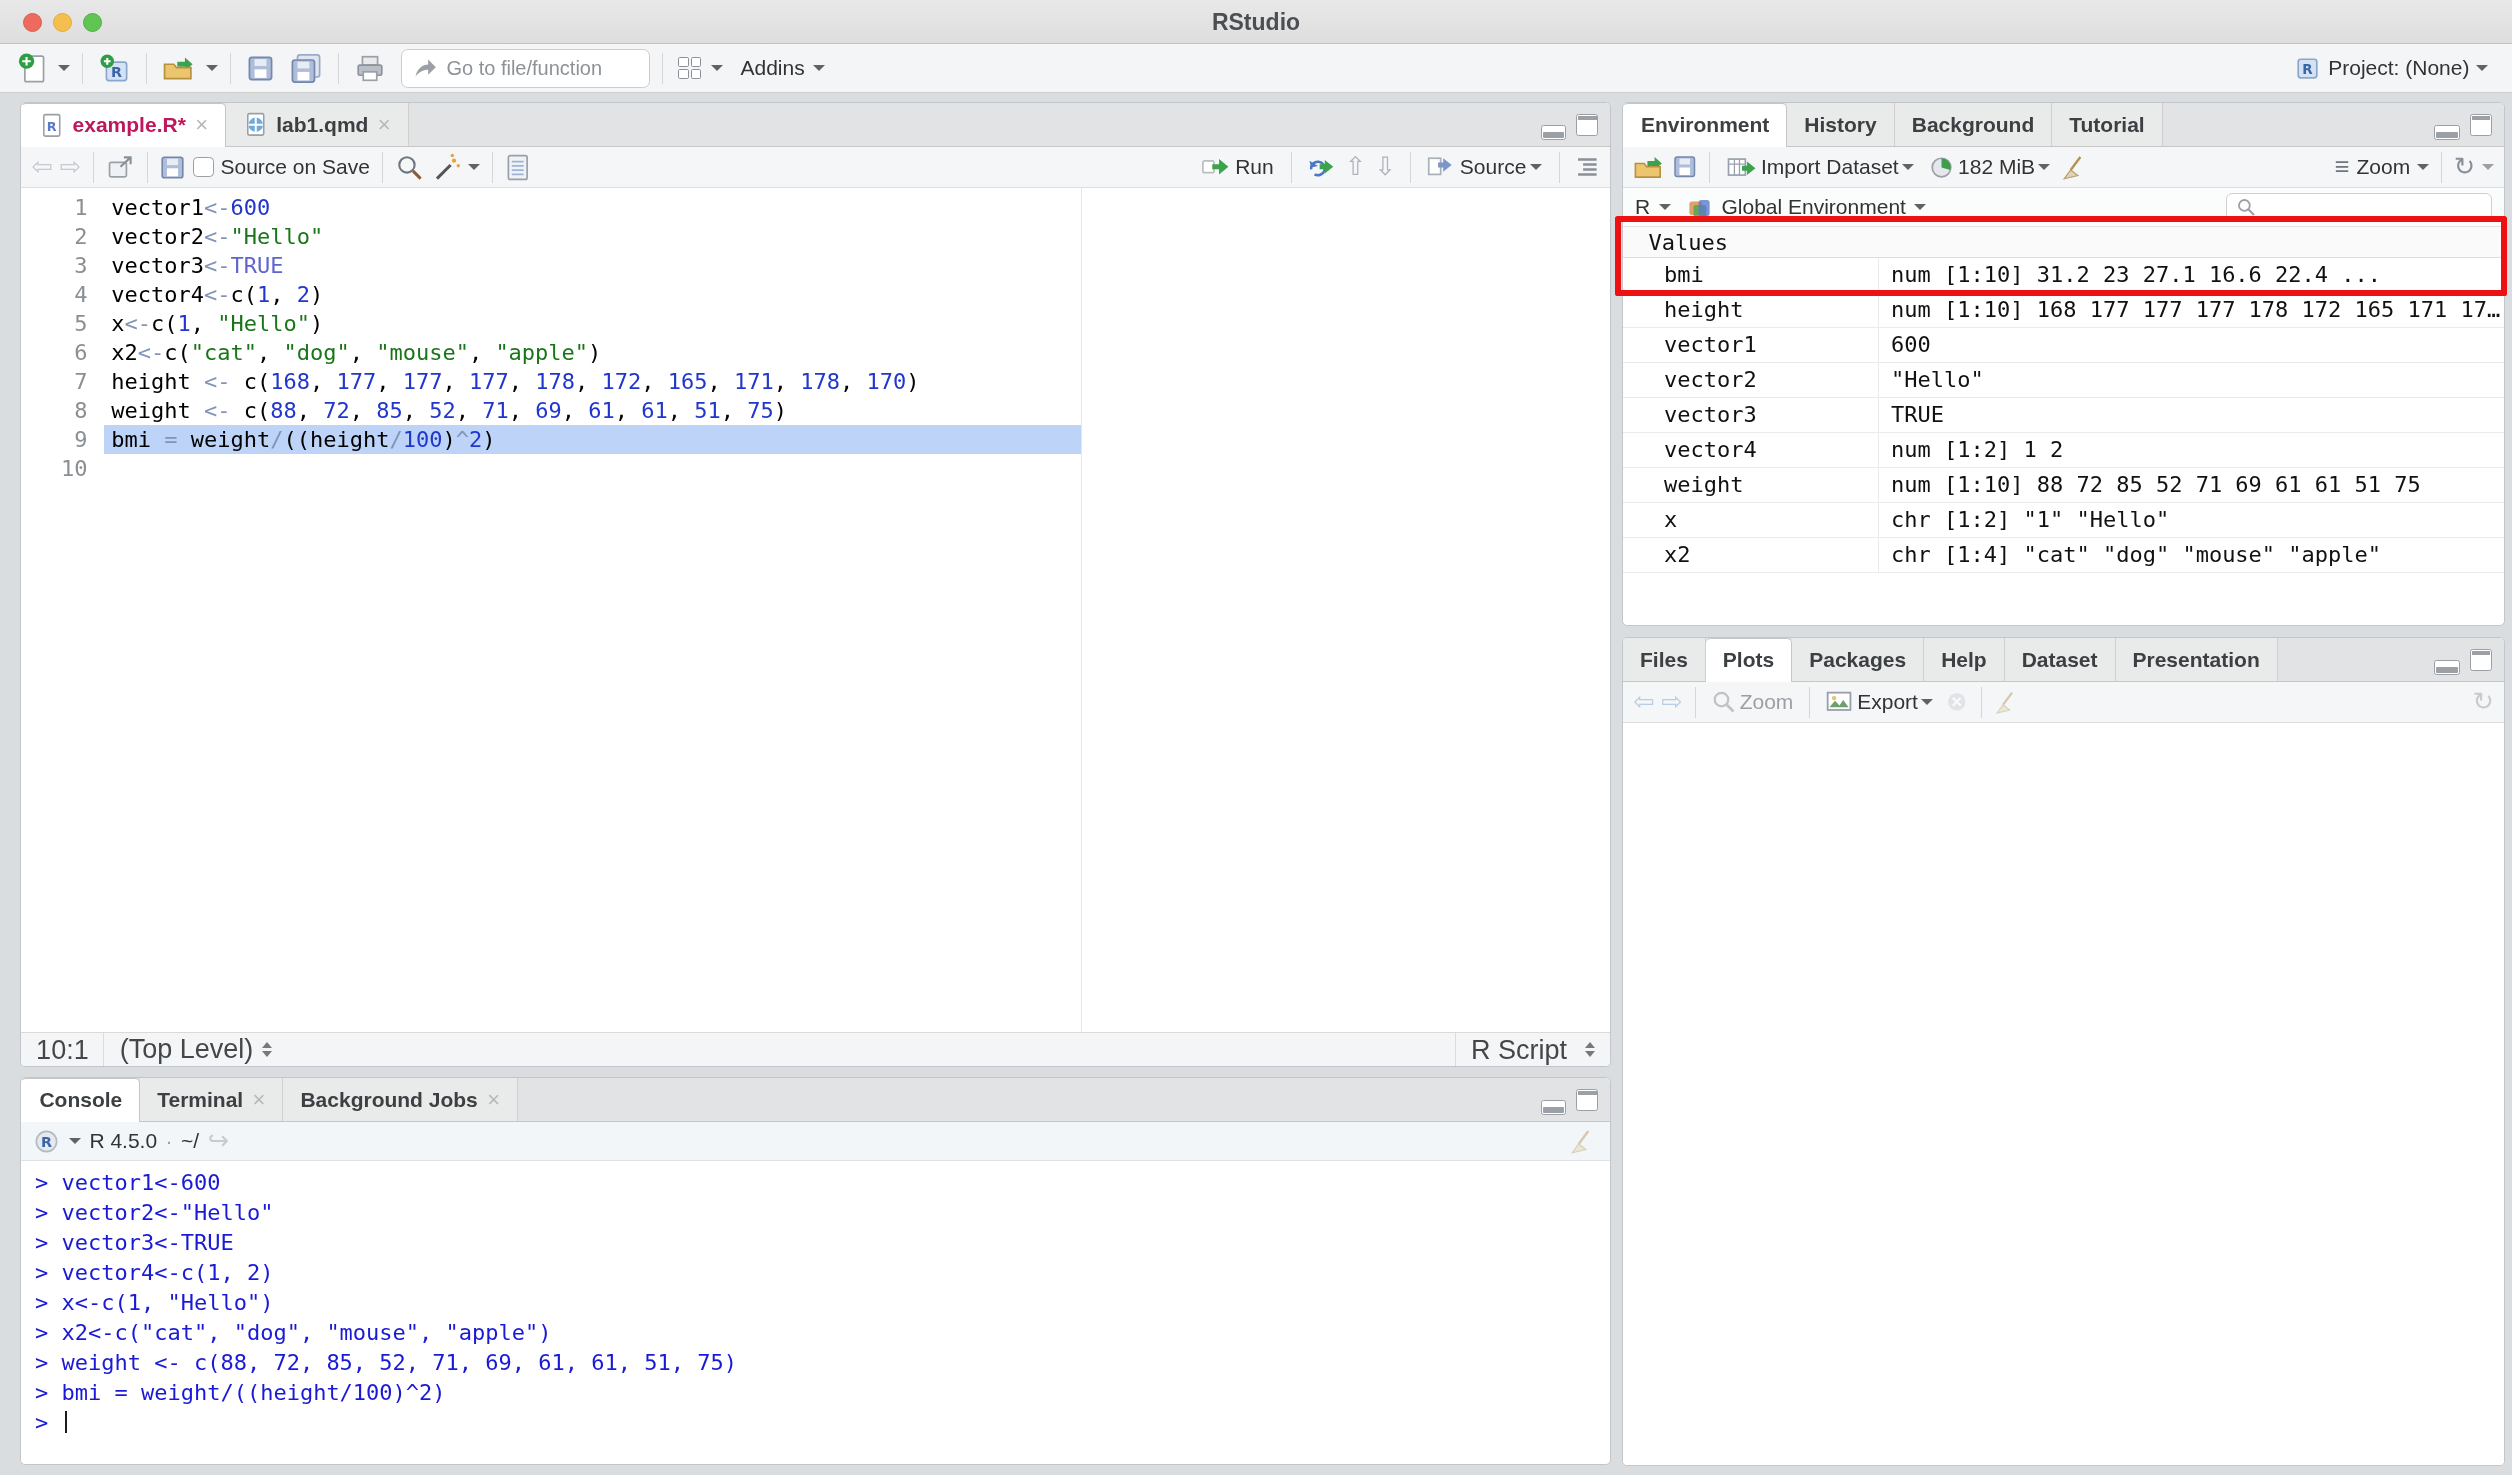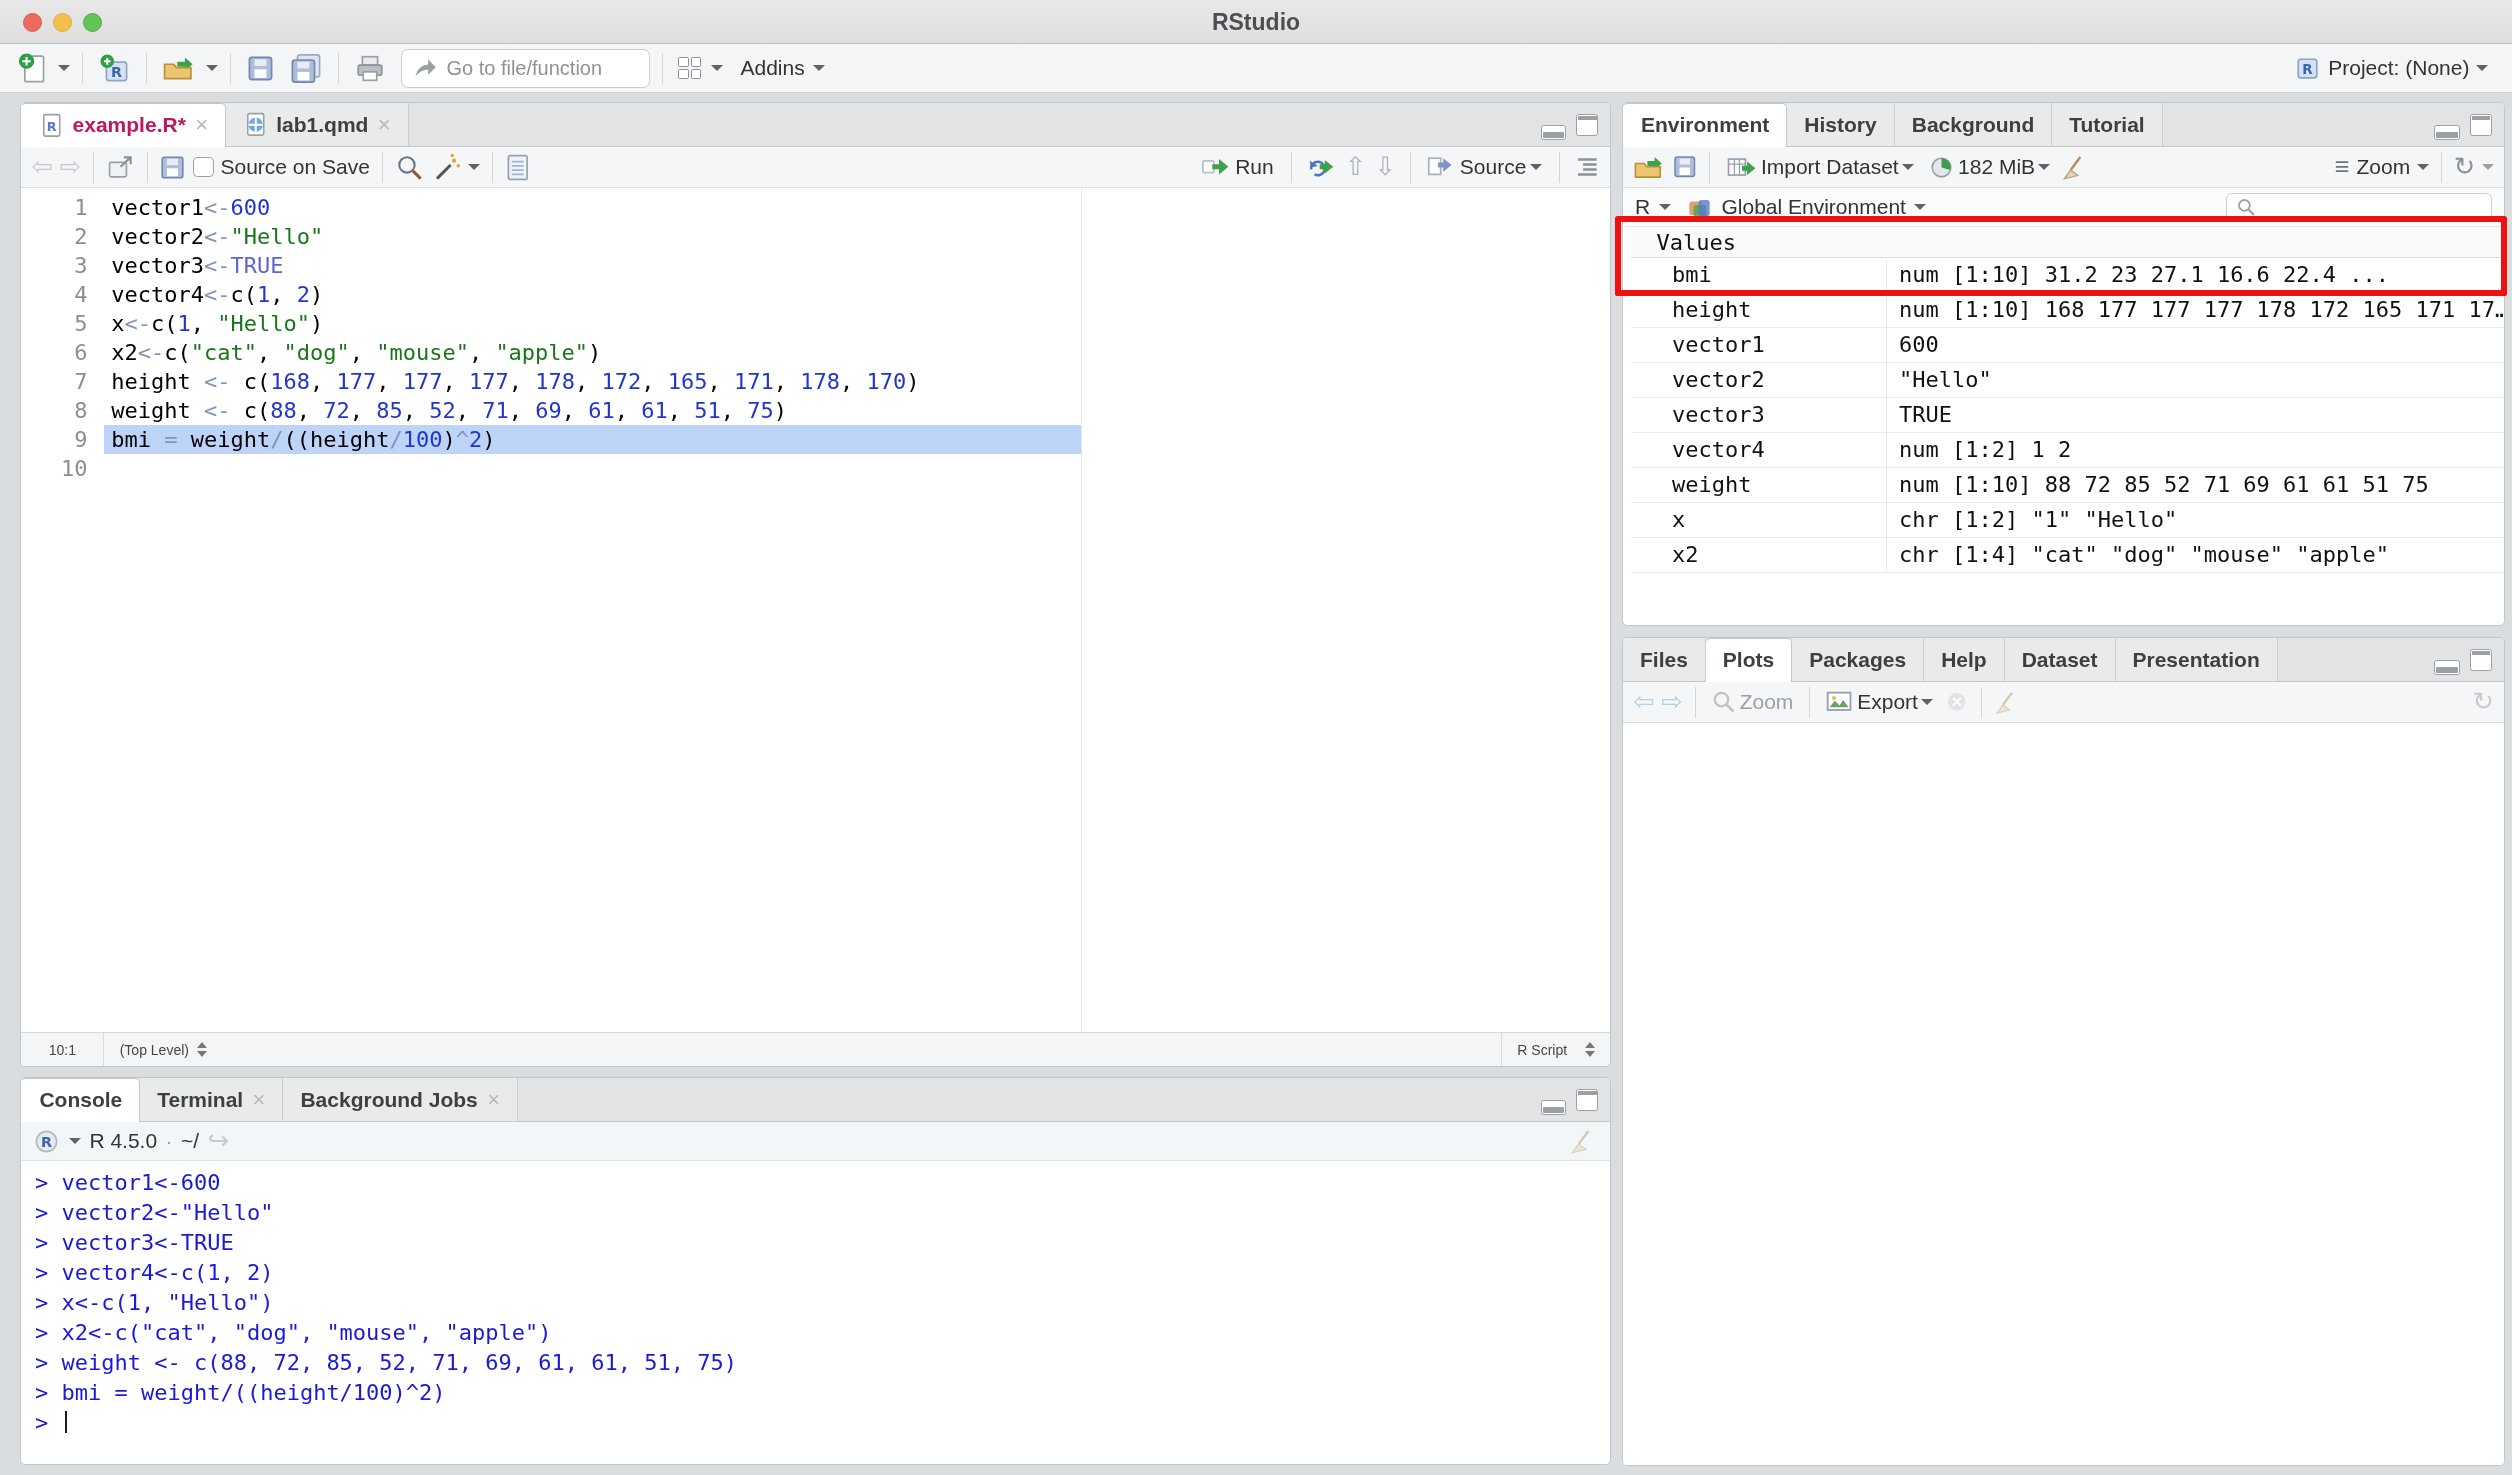--- a/index.html
+++ b/index.html
@@ -140,7 +140,7 @@
   .search-box { margin-left:auto; width:266px; height:29px; border:0.9px solid #cfcfcf; border-radius:6px;
     background:#fff; display:flex; align-items:center; padding:0 8.5px; gap:6.8px;}
   .search-box input { border:none; outline:none; width:100%; font-size:19.6px; background:transparent;}
-  .env-table { flex:1; overflow:hidden;margin-left:8px; }
+  .env-table { flex:1; overflow:hidden; }
   .env-header { height:31px; line-height:31px; background:#fafafa; border-bottom:0.9px solid #dedede;
     font-family:"DejaVu Sans Mono", monospace; font-size:22px; color:#111; padding-left:25.5px;}
   .env-row { display:flex; height:35px; border-bottom:0.9px solid #ebebeb; align-items:center;}

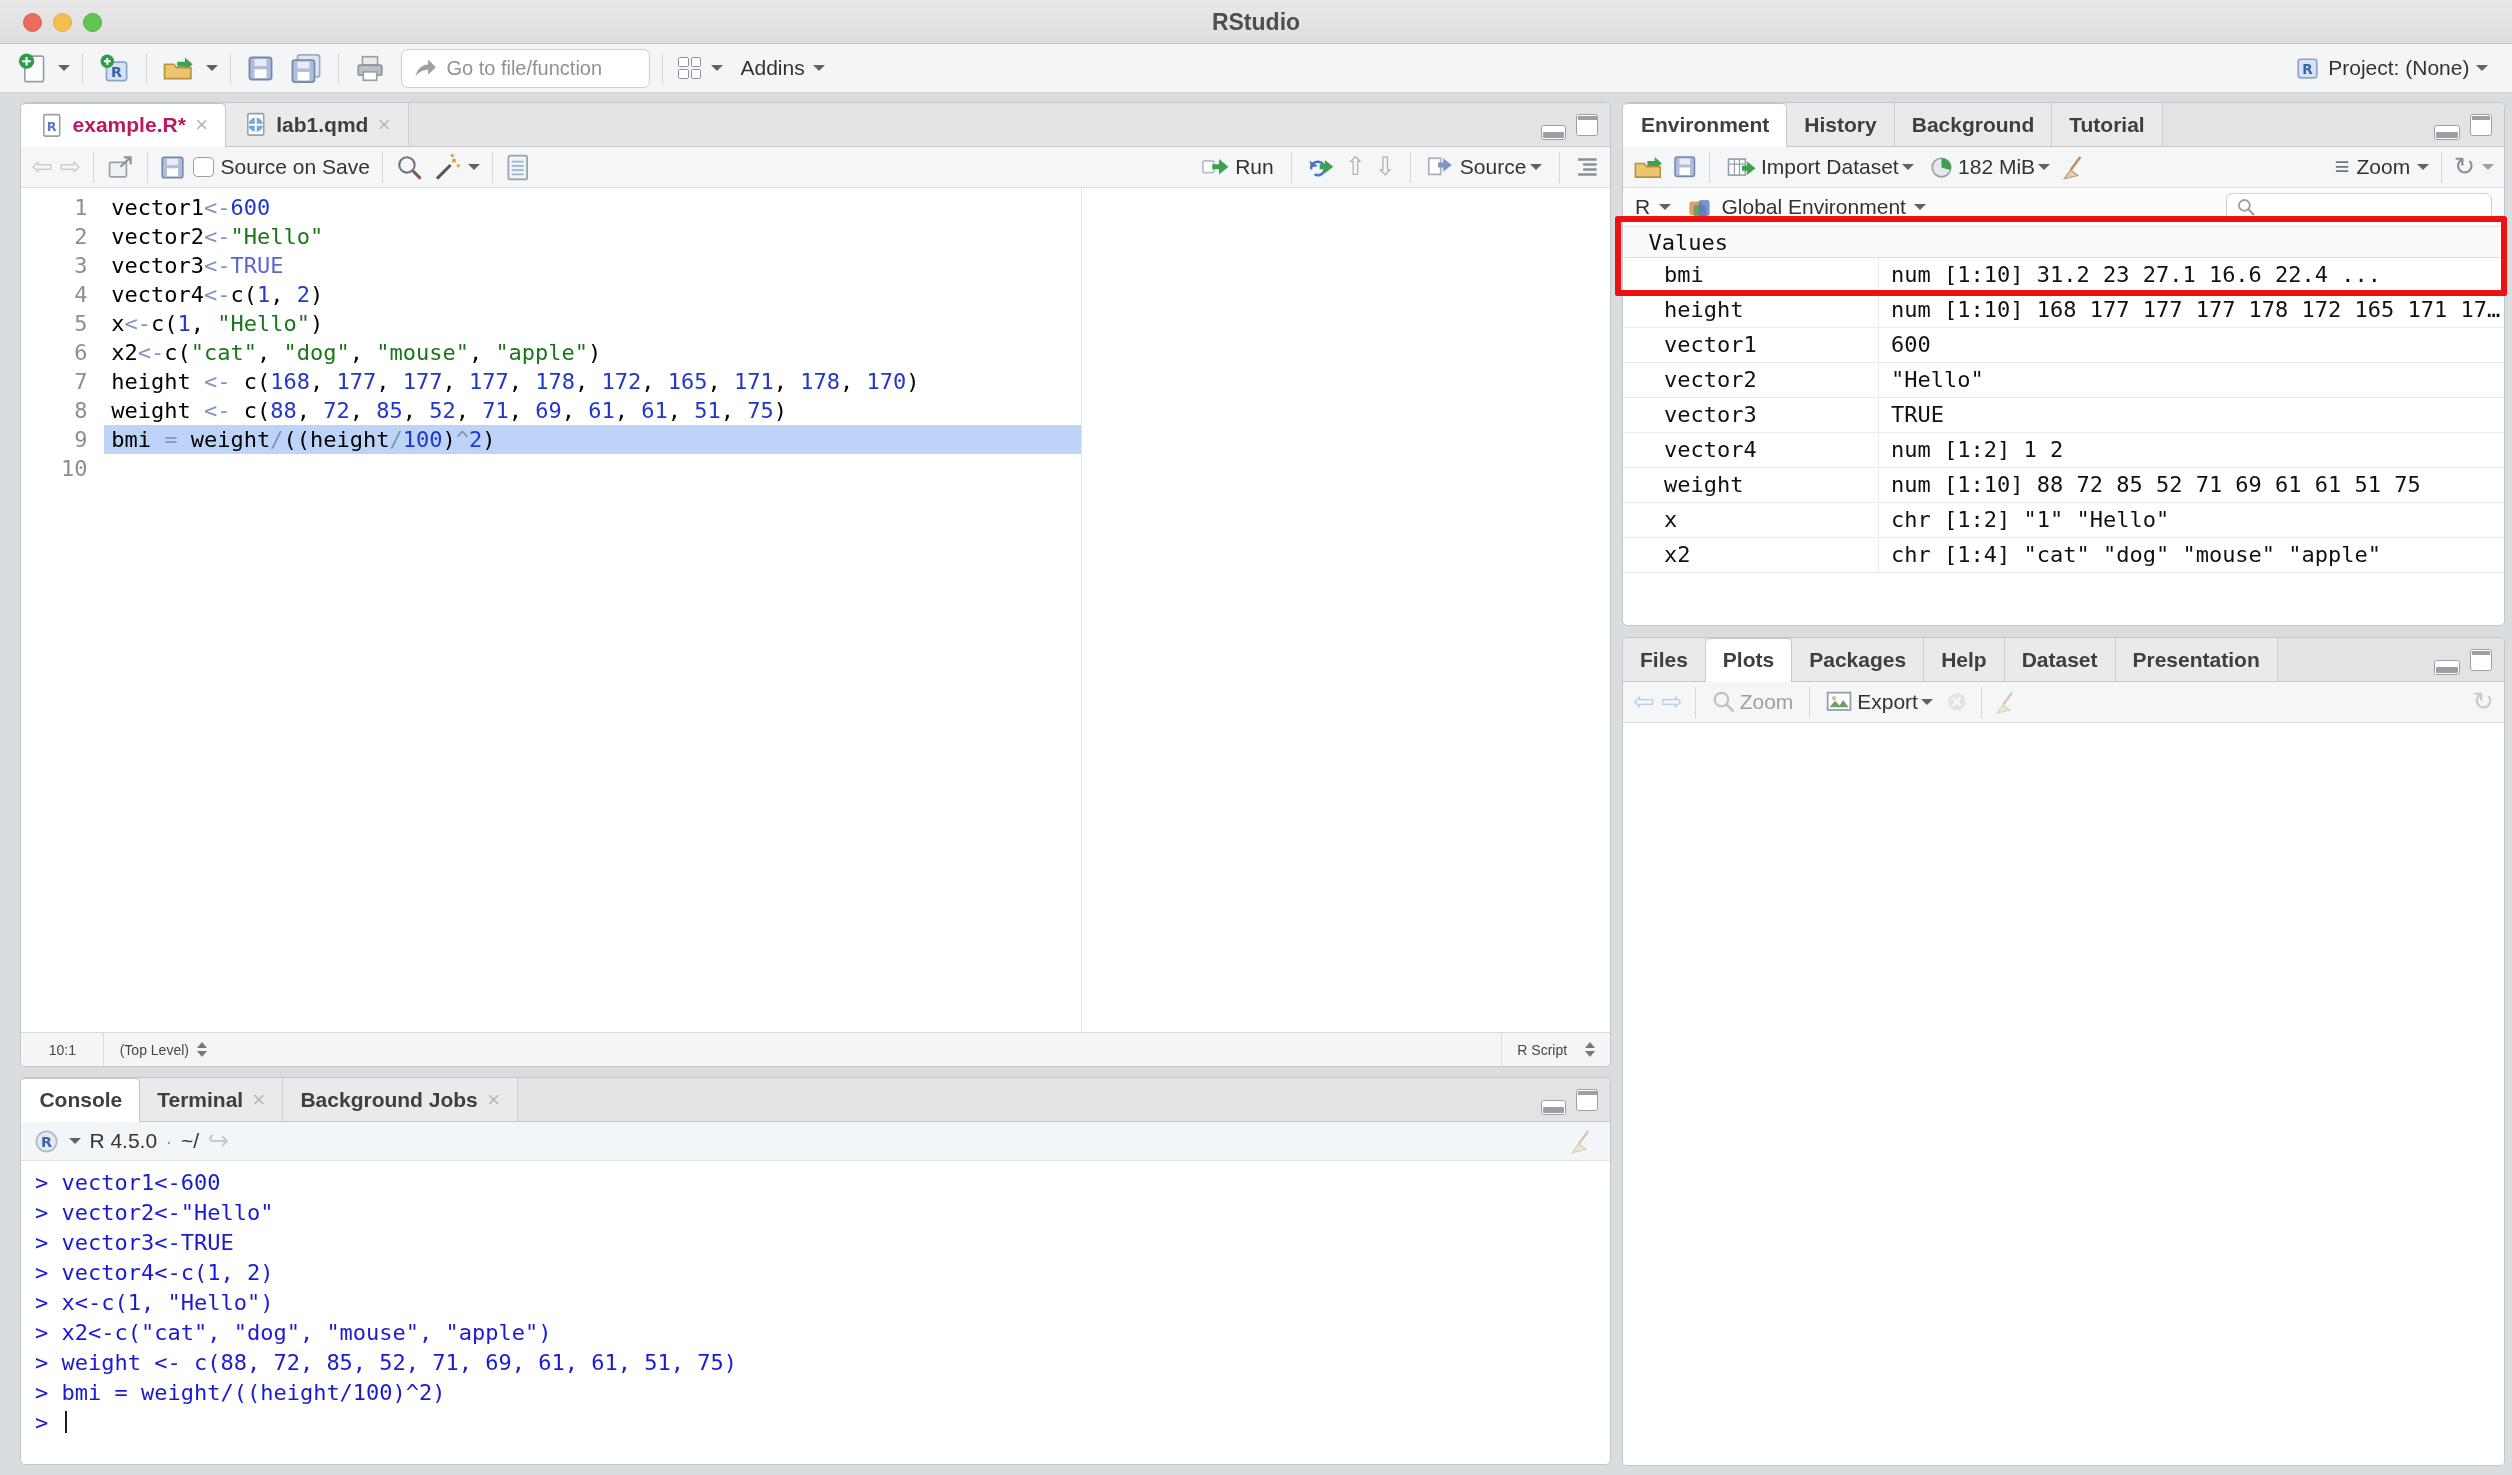--- a/index.html
+++ b/index.html
@@ -116,7 +116,7 @@
 
   .statusbar {
     height:34px; background:#f4f5f6; border-top:0.9px solid #d9d9d9; flex:none;
-    display:flex; align-items:center; font-size:14px; color:#44474a;
+    display:flex; align-items:center; font-size:27px; color:#44474a;
   }
   .status-cell-pos { width:83px; text-align:center; border-right:0.9px solid #dcdcdc; height:100%; line-height:34px;}
   .status-scope { padding-left:15.3px; display:flex; align-items:center; gap:8.5px; }

